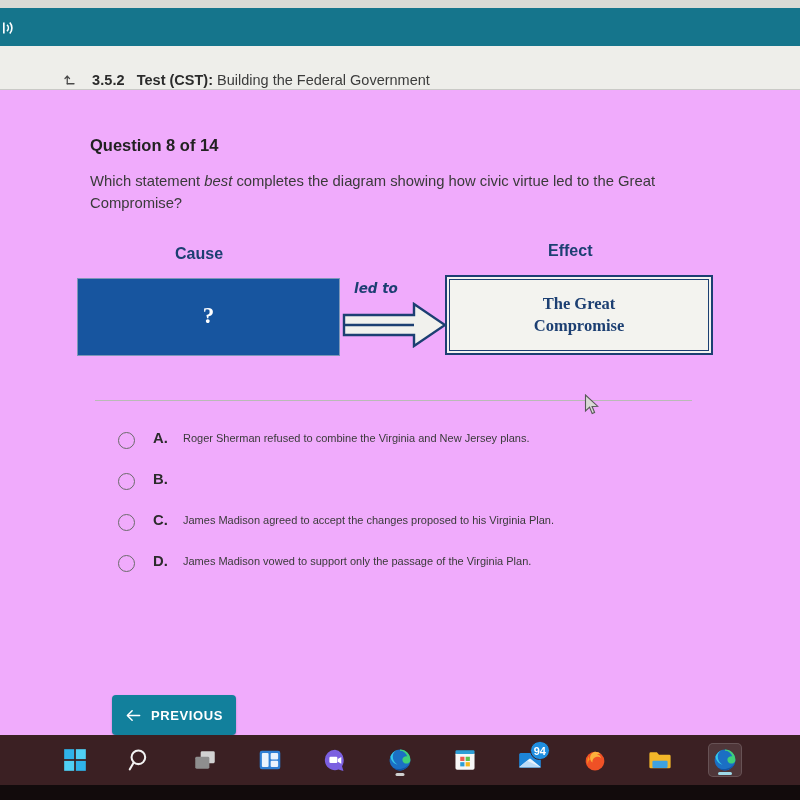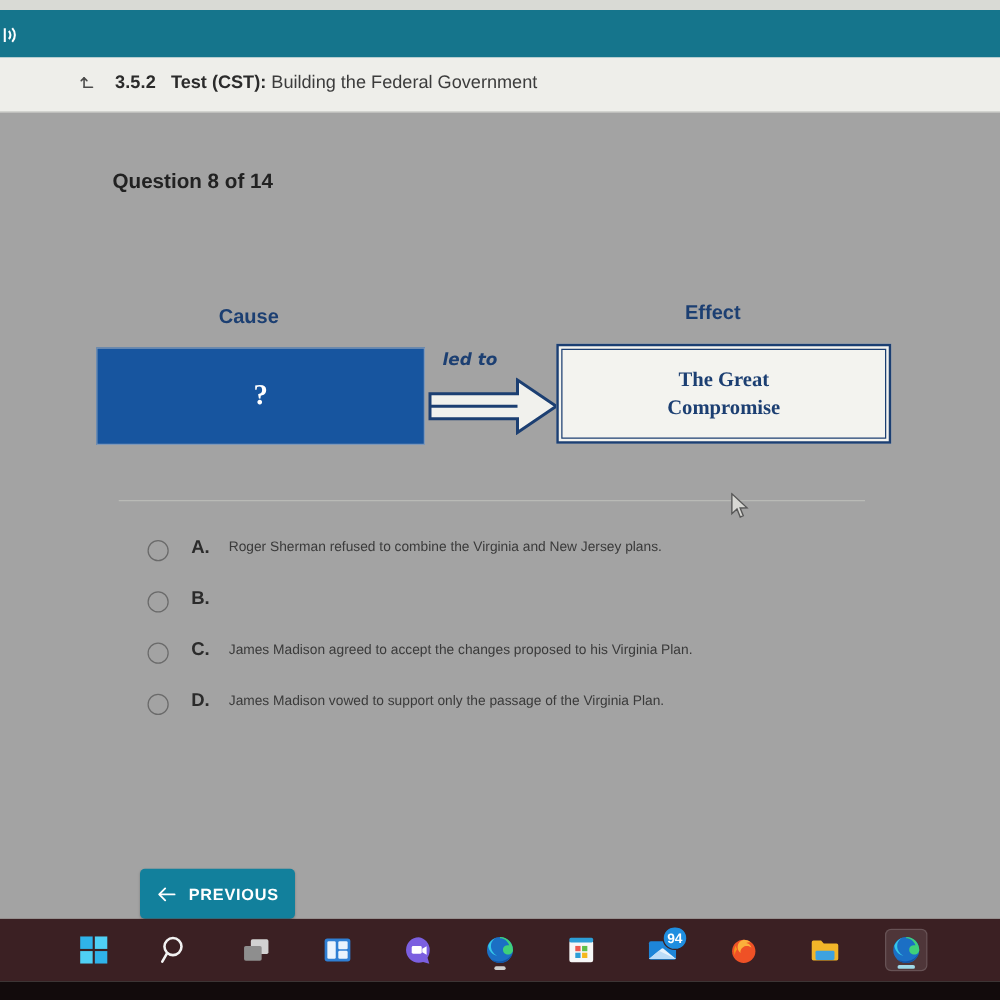--- a/index.html
+++ b/index.html
@@ -48,7 +48,7 @@
   }
   .crumb-inner {
     position: absolute;
-    left: 62px; top: 11px;
+    left: 62px; top: 25px;
     display: flex;
     align-items: center;
     gap: 12px;

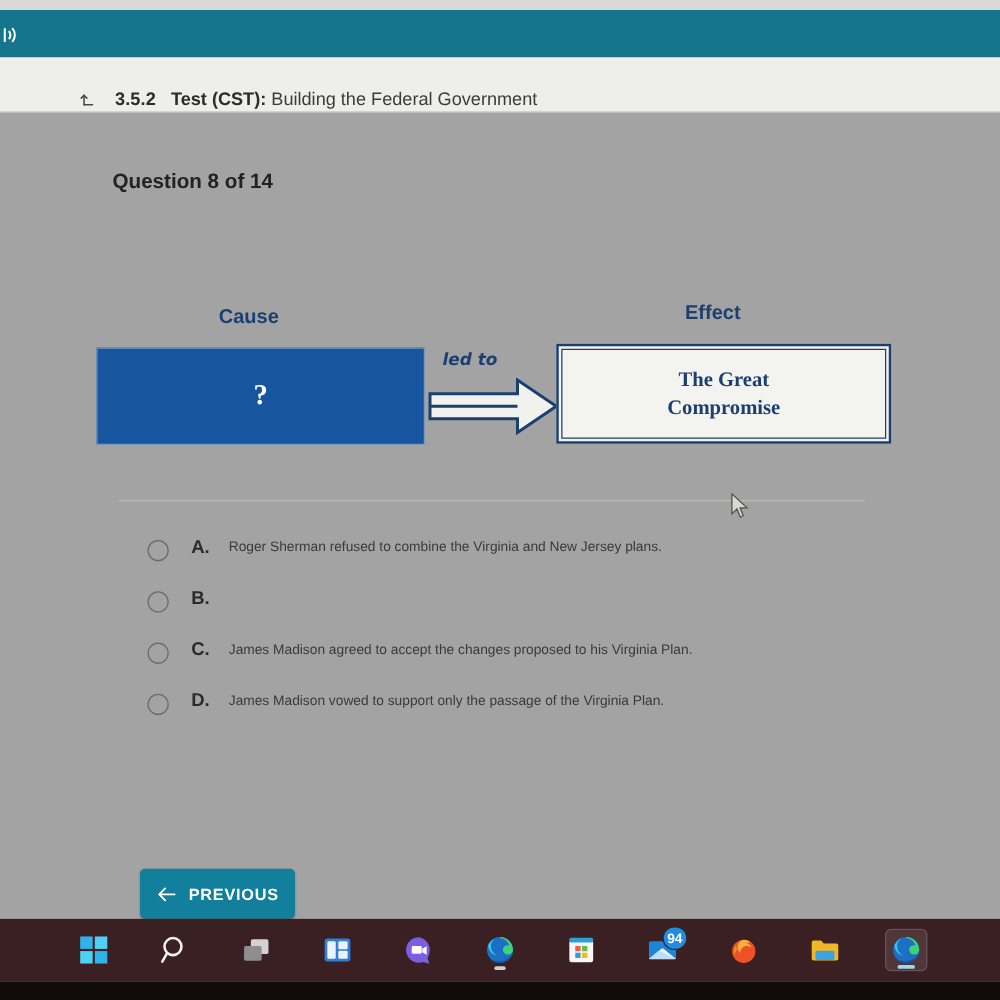--- a/index.html
+++ b/index.html
@@ -72,7 +72,7 @@
     position: absolute;
     left: 0; top: 90px;
     width: 800px; height: 645px;
-    background: #a3a3a3;
+    background: #f0abfc;
   }
 
   .q-heading {

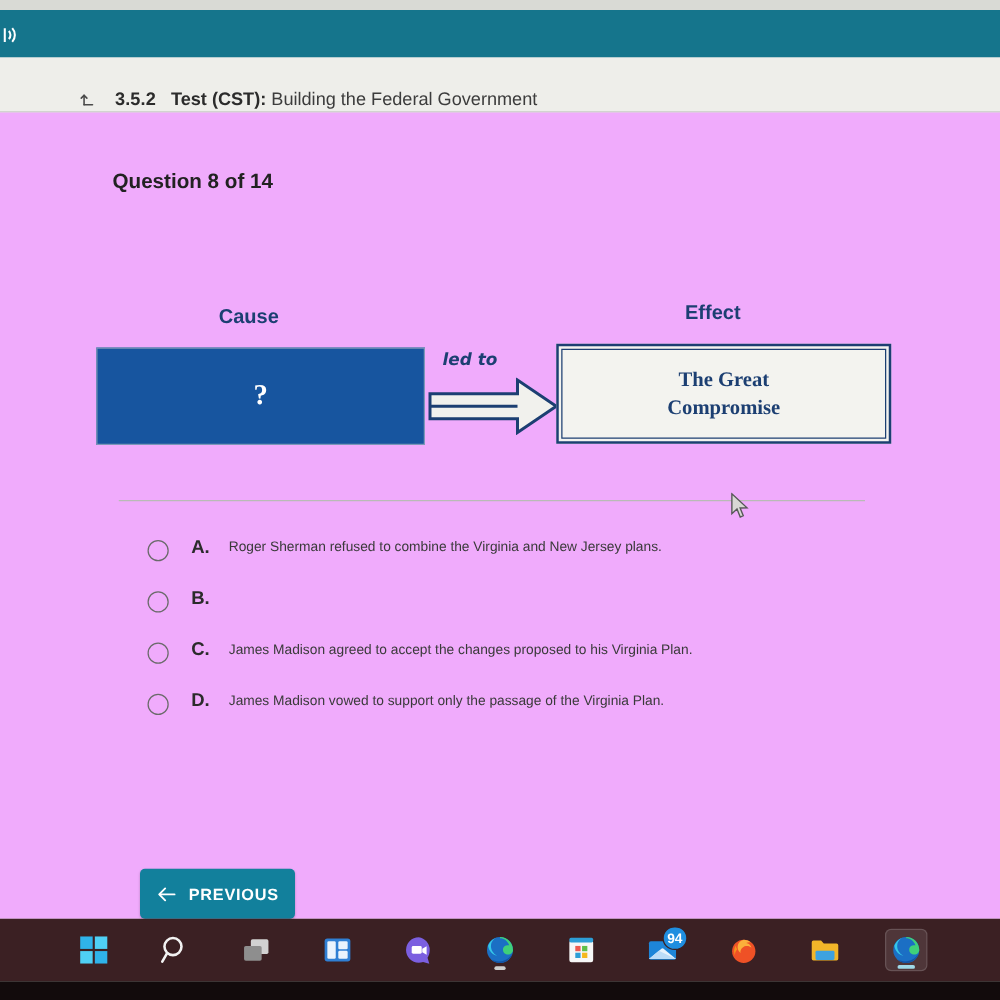--- a/index.html
+++ b/index.html
@@ -335,6 +335,7 @@
 
     <div class="q-heading">Question 8 of 14</div>
 
+    <div class="q-prompt"><span>Which statement </span><i>best</i><span> completes the diagram showing how civic virtue led to the Great Compromise?</span></div>
 
     <div class="diagram">
 

